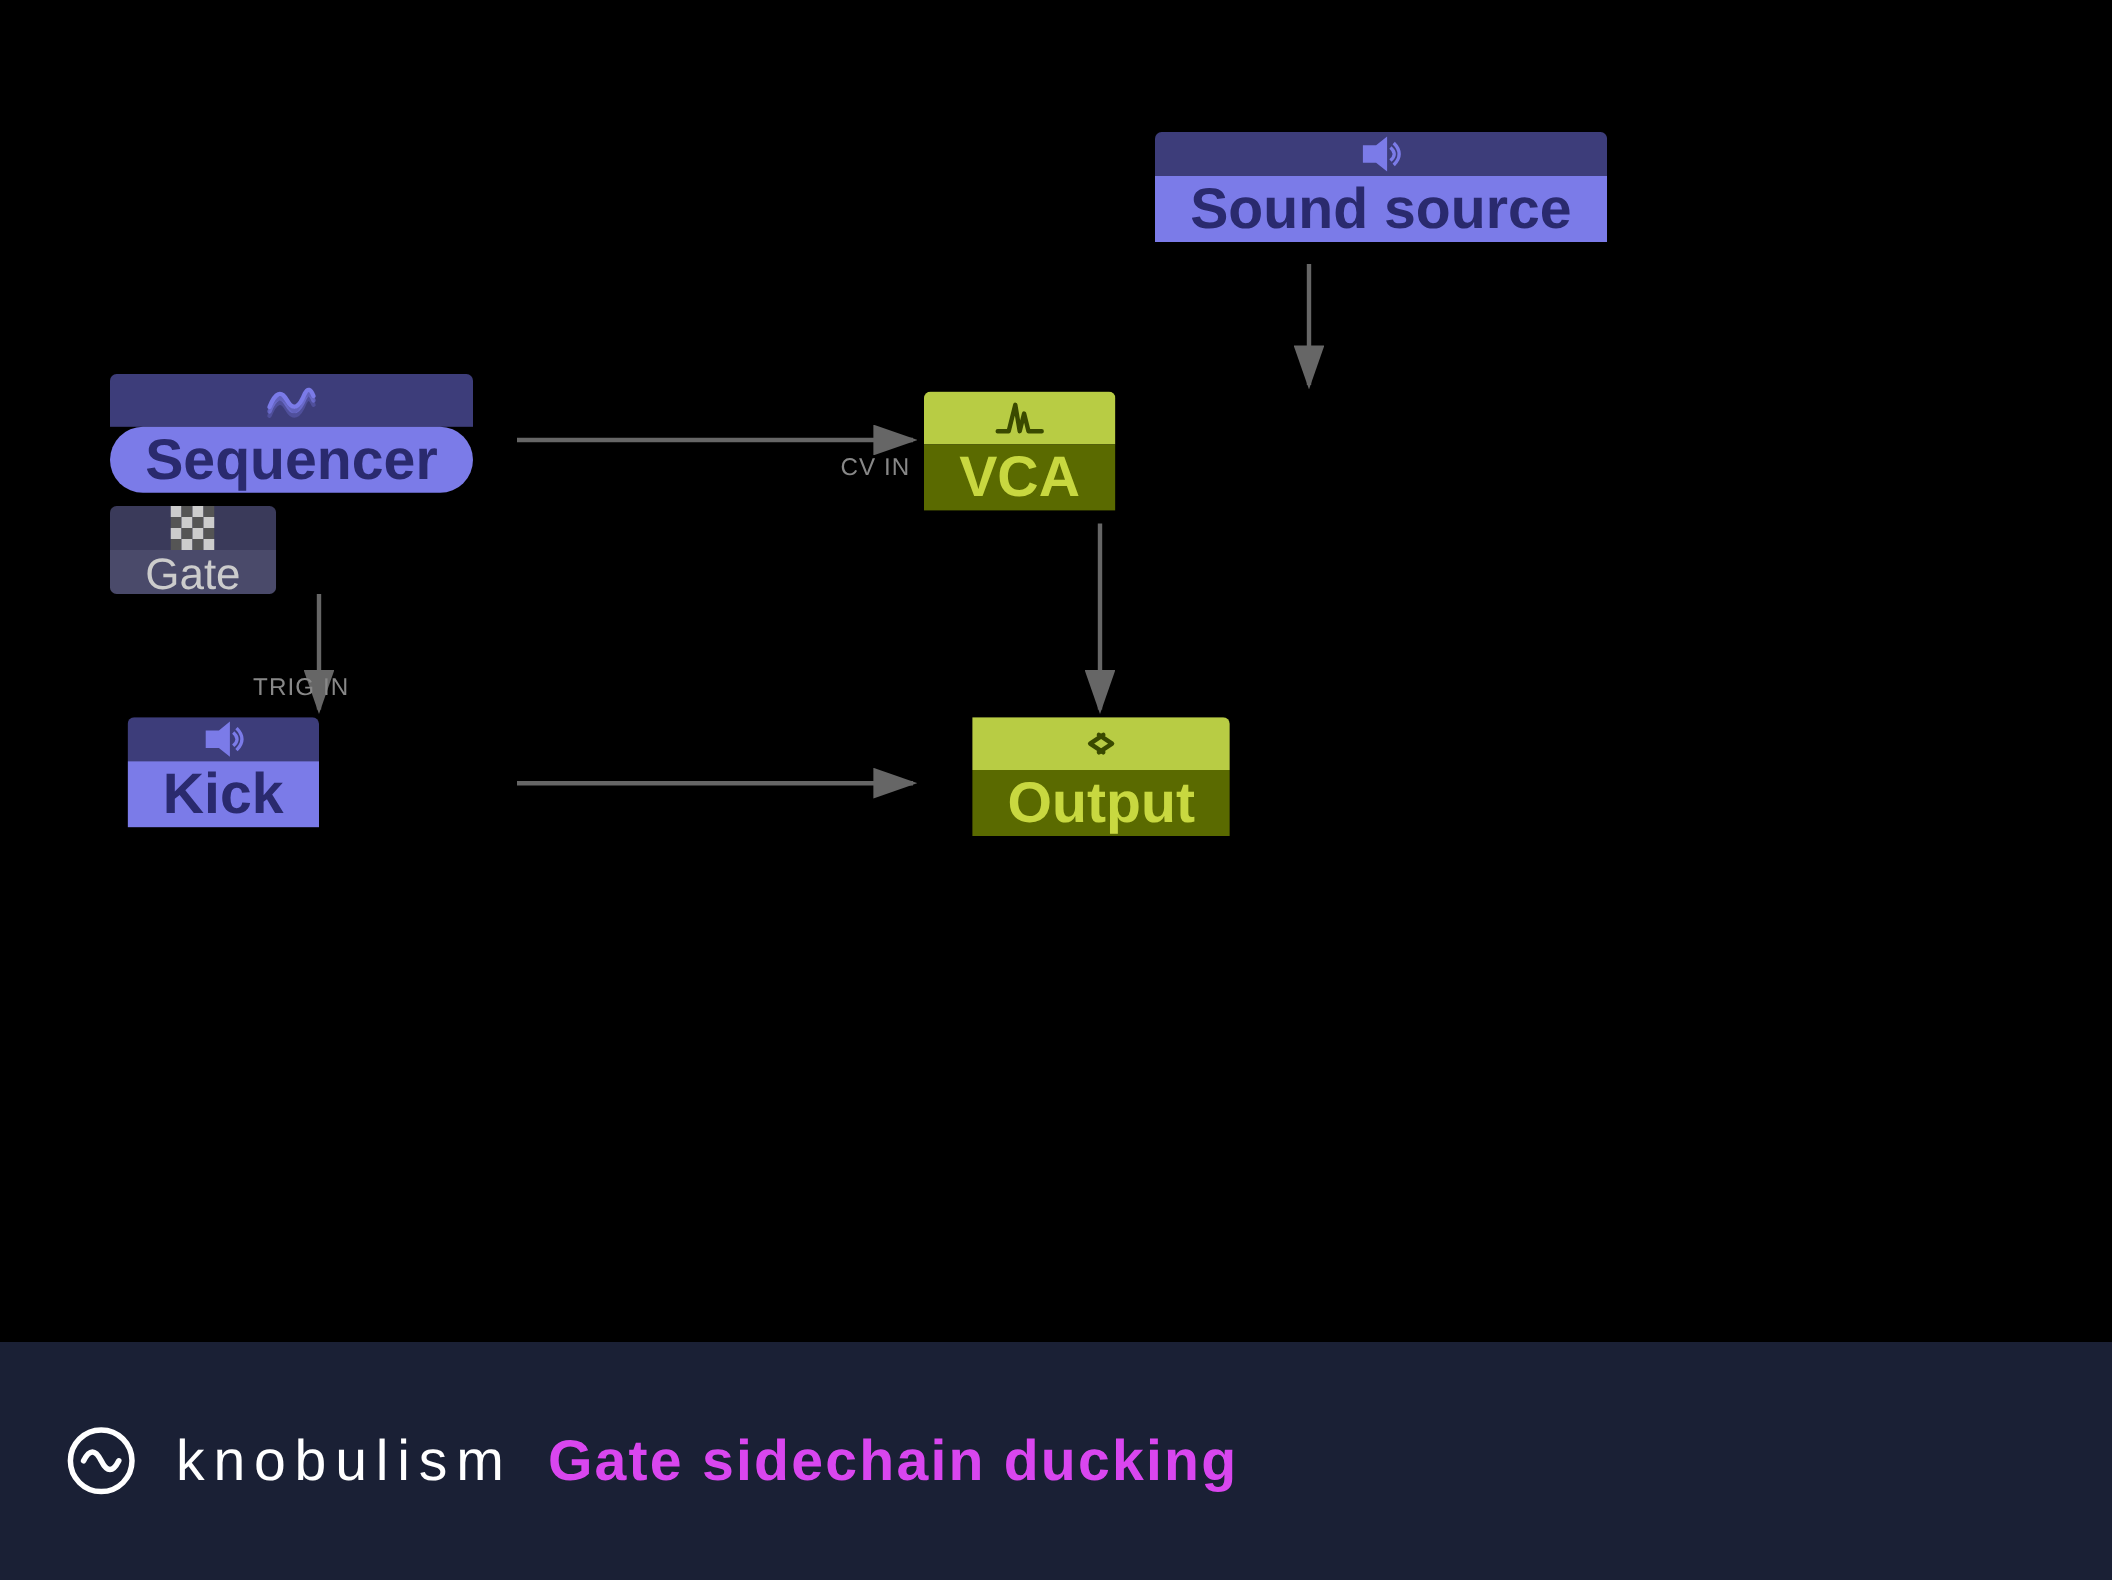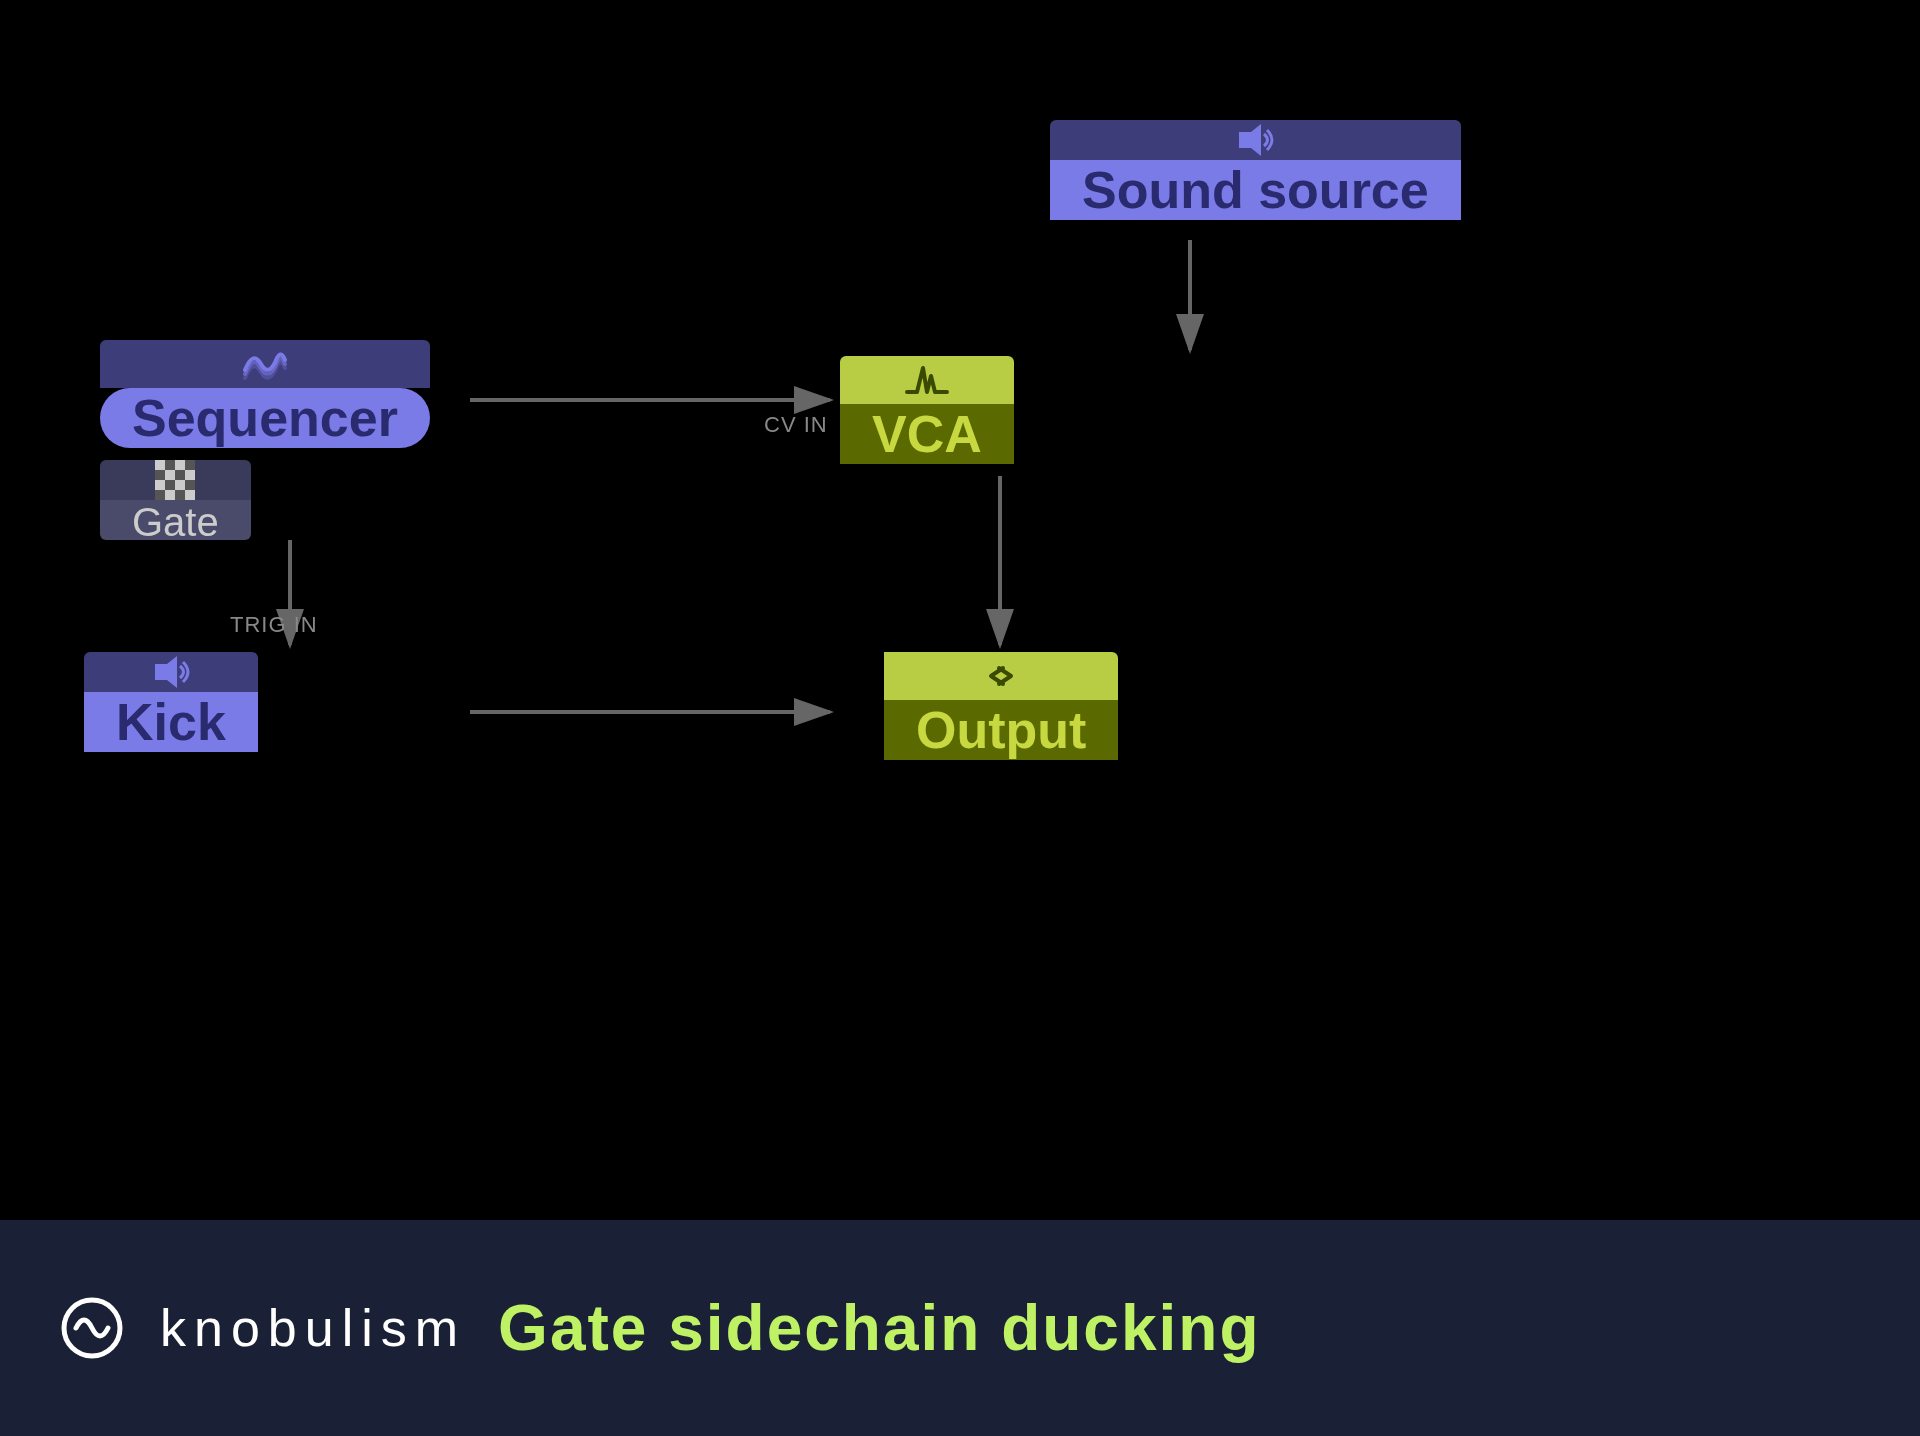--- a/index.html
+++ b/index.html
@@ -154,7 +154,7 @@
     
     .node-kick {
       top: 652px;
-      left: 84px;
+      left: 116px;
       height: 132px;
     }
     .node-kick .node-icon {

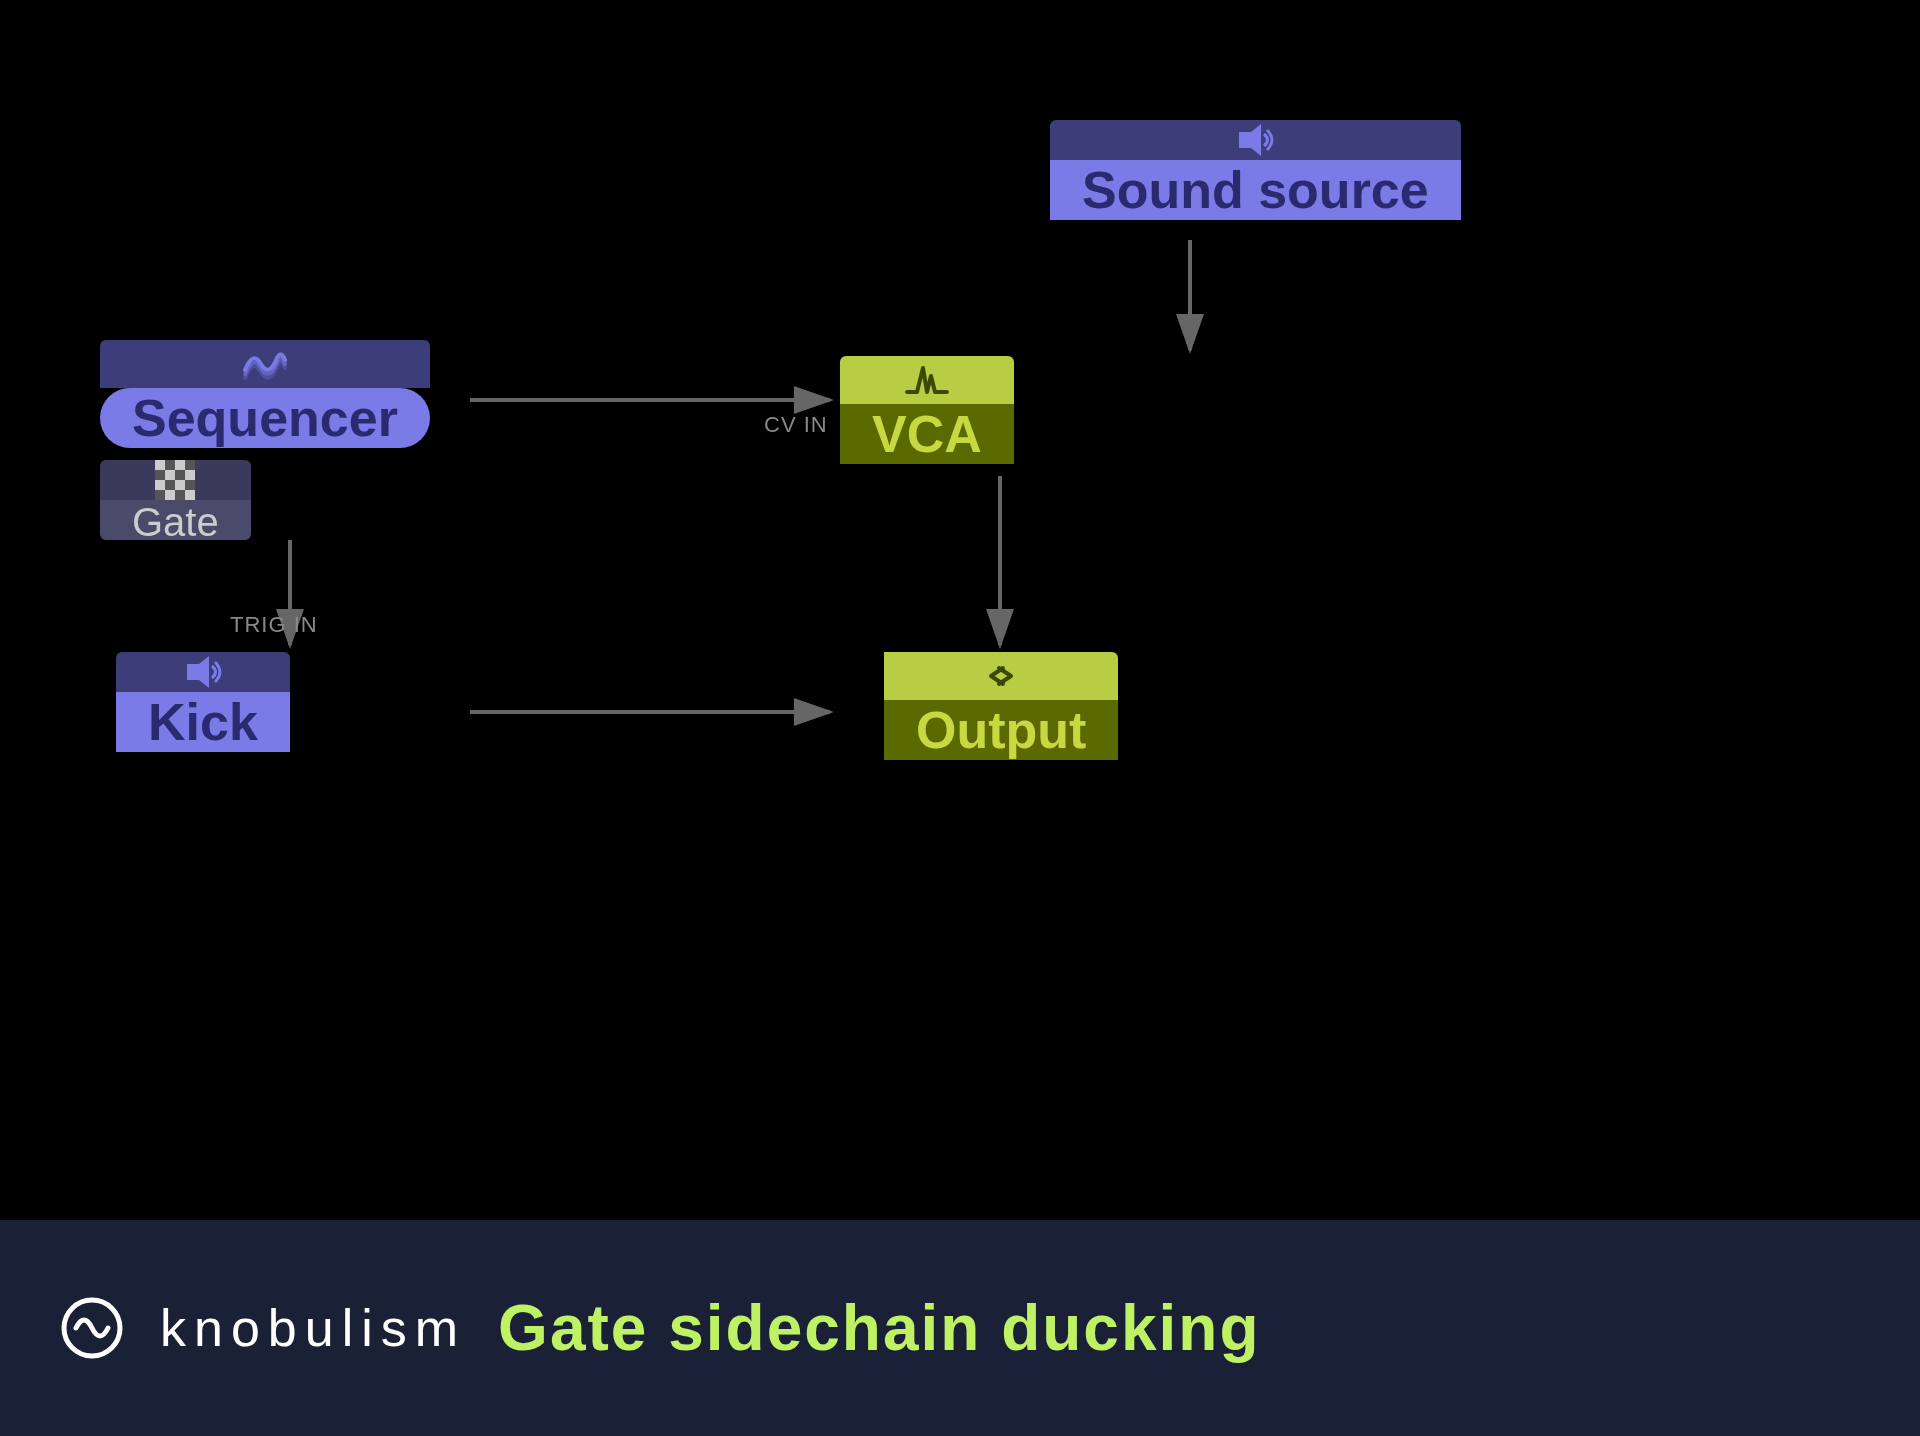--- a/index.html
+++ b/index.html
@@ -42,9 +42,9 @@
     }
 
     .bottom-title {
-      font-size: 64px;
+      font-size: 52px;
       font-weight: bold;
-      color: #bef264;
+      color: #d946ef;
       letter-spacing: 2px;
     }
 

